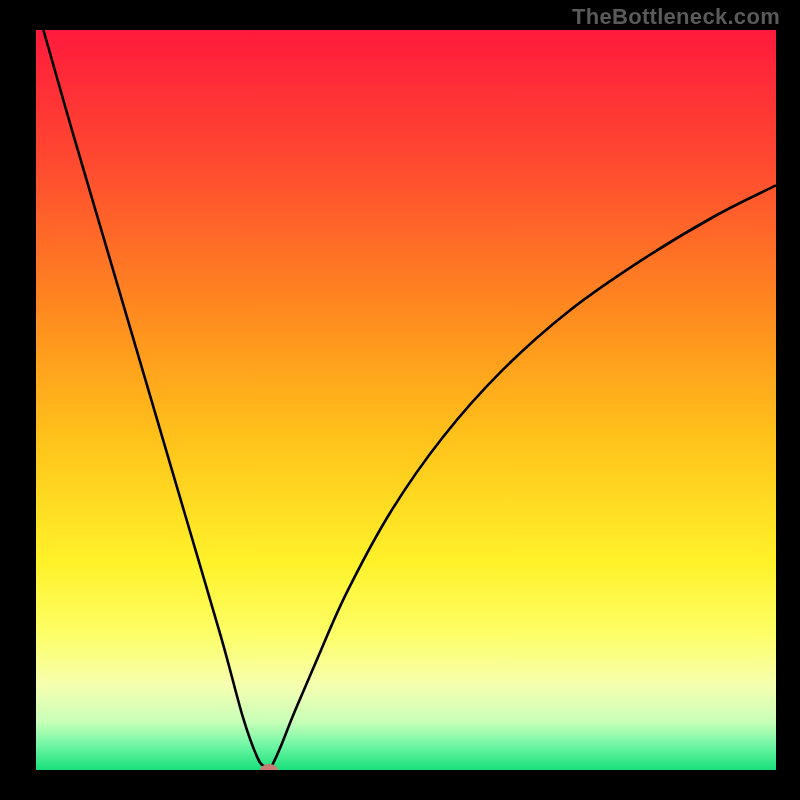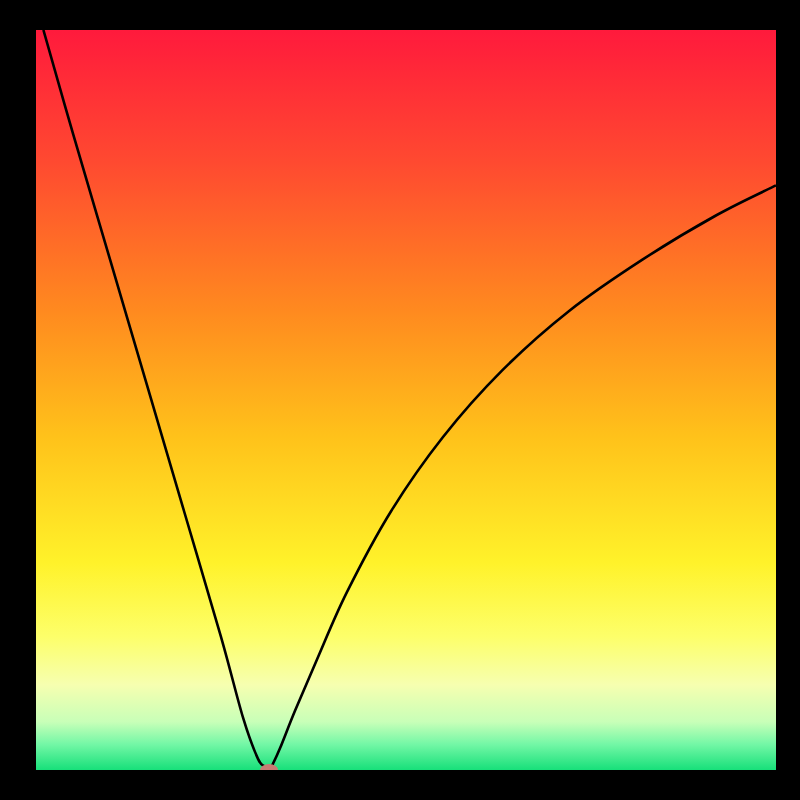--- a/index.html
+++ b/index.html
@@ -44,6 +44,7 @@
 <body>
 <div class="frame">
 
+  <div class="watermark">TheBottleneck.com</div>
 
   <div class="plot">
     <svg id="chart-svg" viewBox="0 0 740 740" preserveAspectRatio="none">

